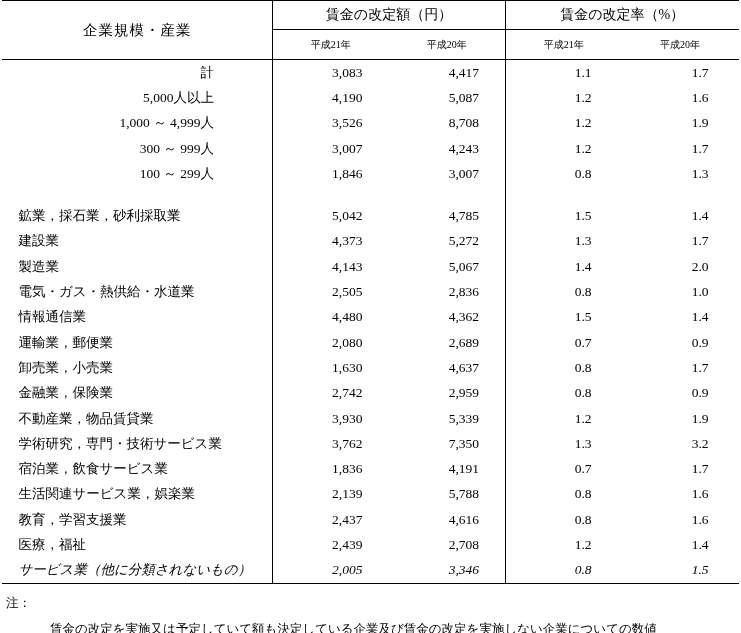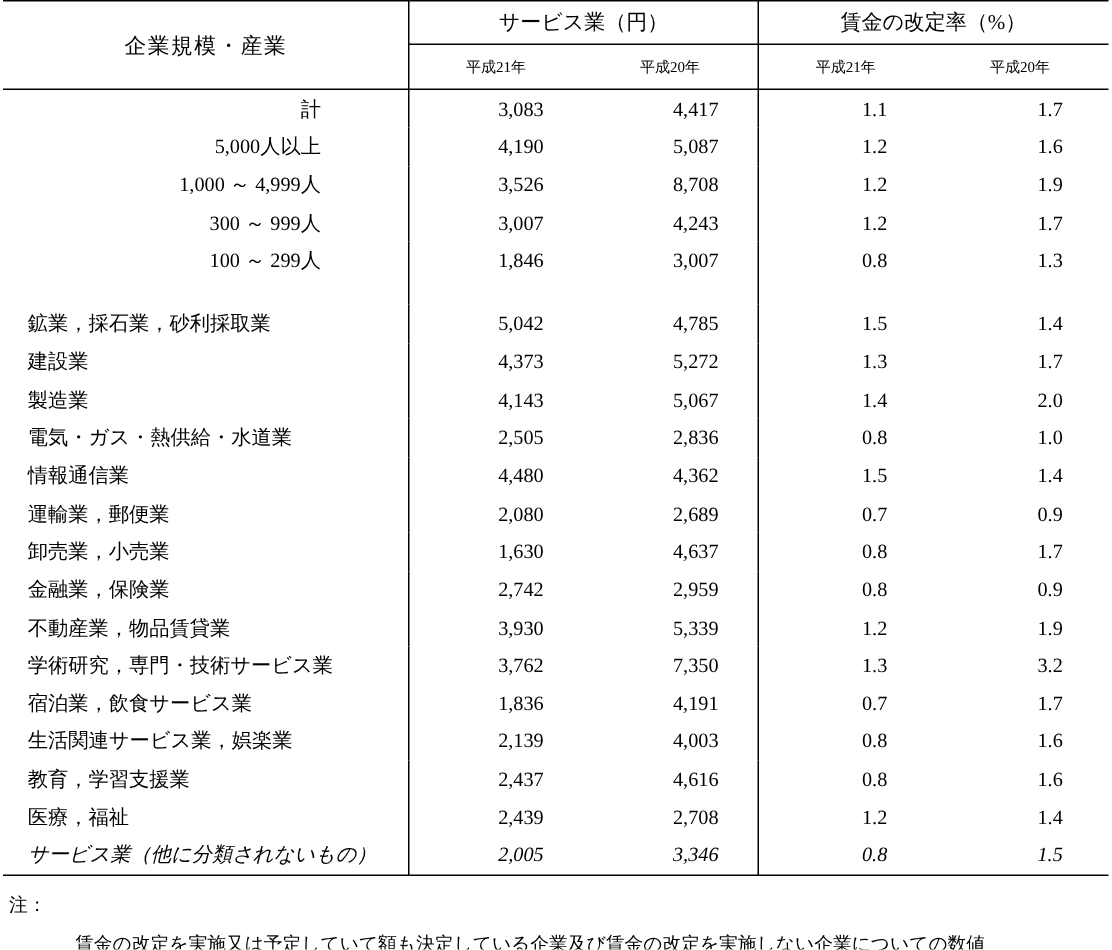--- a/index.html
+++ b/index.html
@@ -135,7 +135,7 @@
     <thead>
       <tr>
         <th class="hdr-label" rowspan="2">企業規模・産業</th>
-        <th class="hdr-grp sep" colspan="2">サービス業（円）</th>
+        <th class="hdr-grp sep" colspan="2">賃金の改定額（円）</th>
         <th class="hdr-grp" colspan="2">賃金の改定率（%）</th>
       </tr>
       <tr>

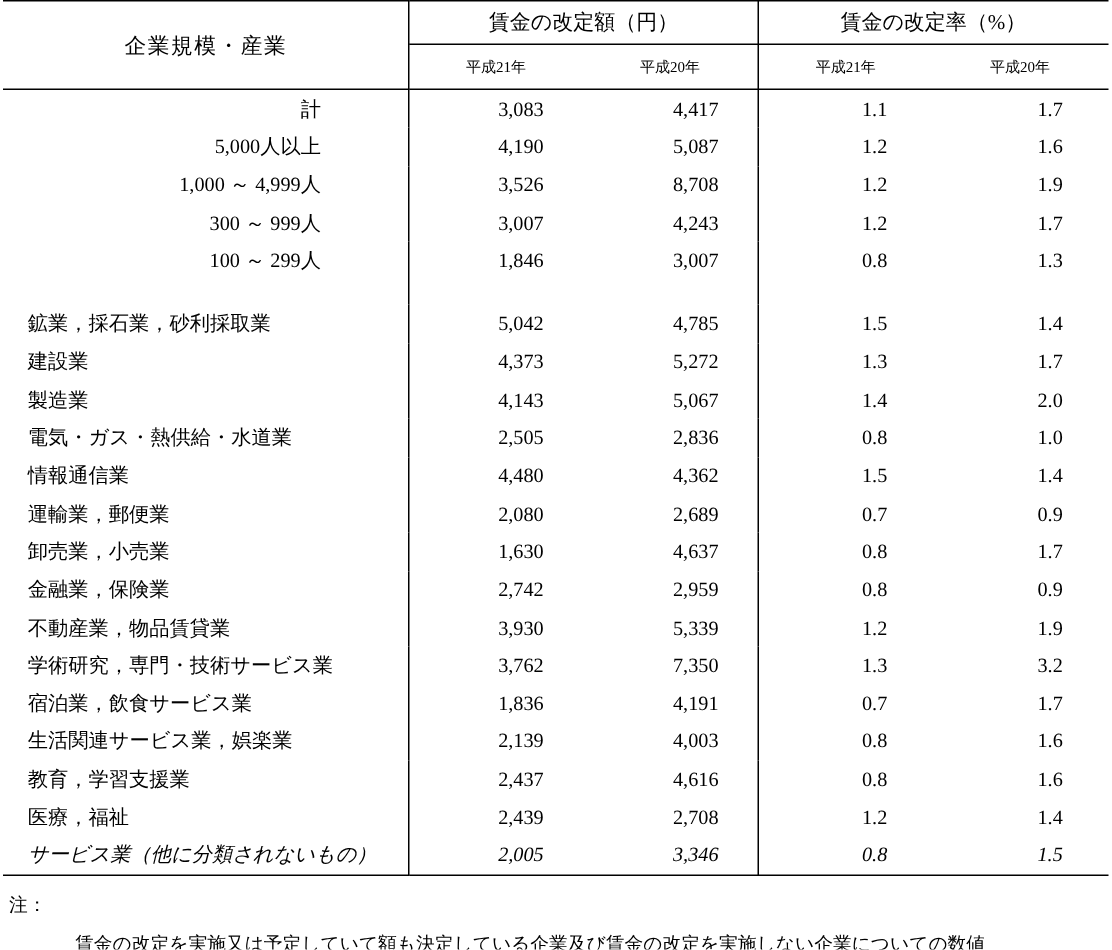--- a/index.html
+++ b/index.html
@@ -268,7 +268,7 @@
         <tr>
           <td class="lbl left">生活関連サービス業，娯楽業</td>
           <td class="num">2,139</td>
-          <td class="num sep">4,003</td>
+          <td class="num sep">5,788</td>
           <td class="num pct">0.8</td>
           <td class="num pct">1.6</td>
         </tr>

